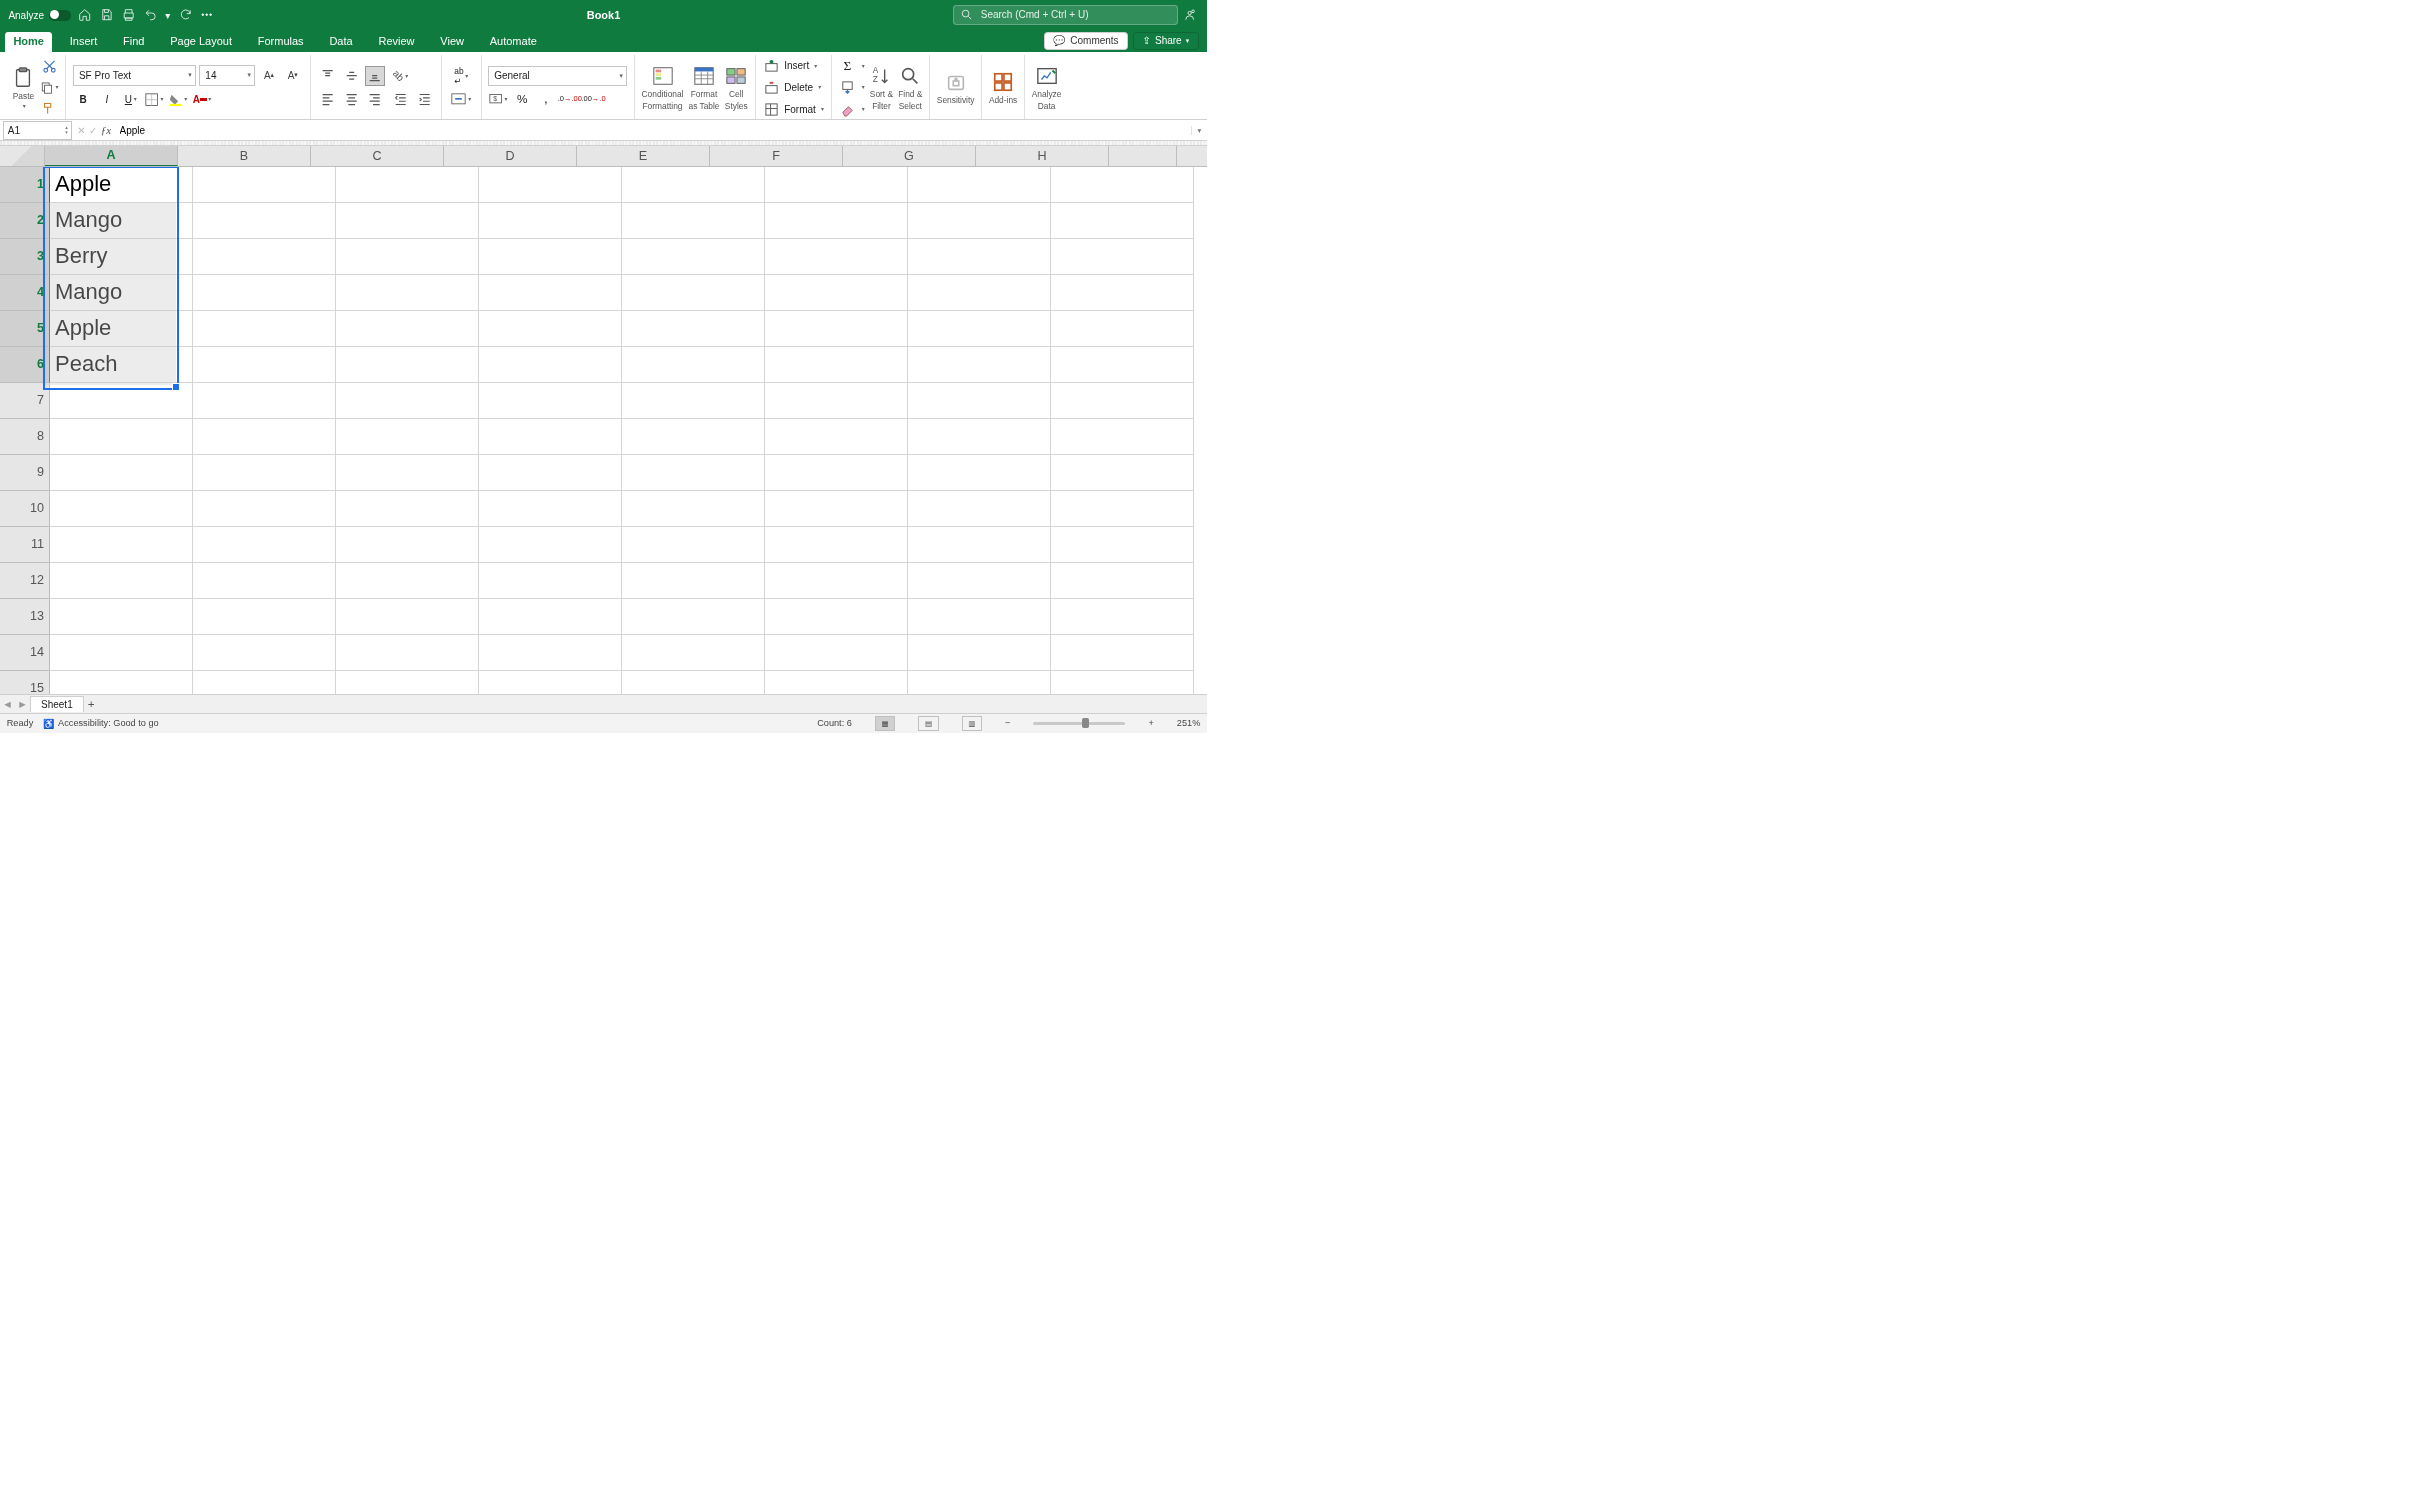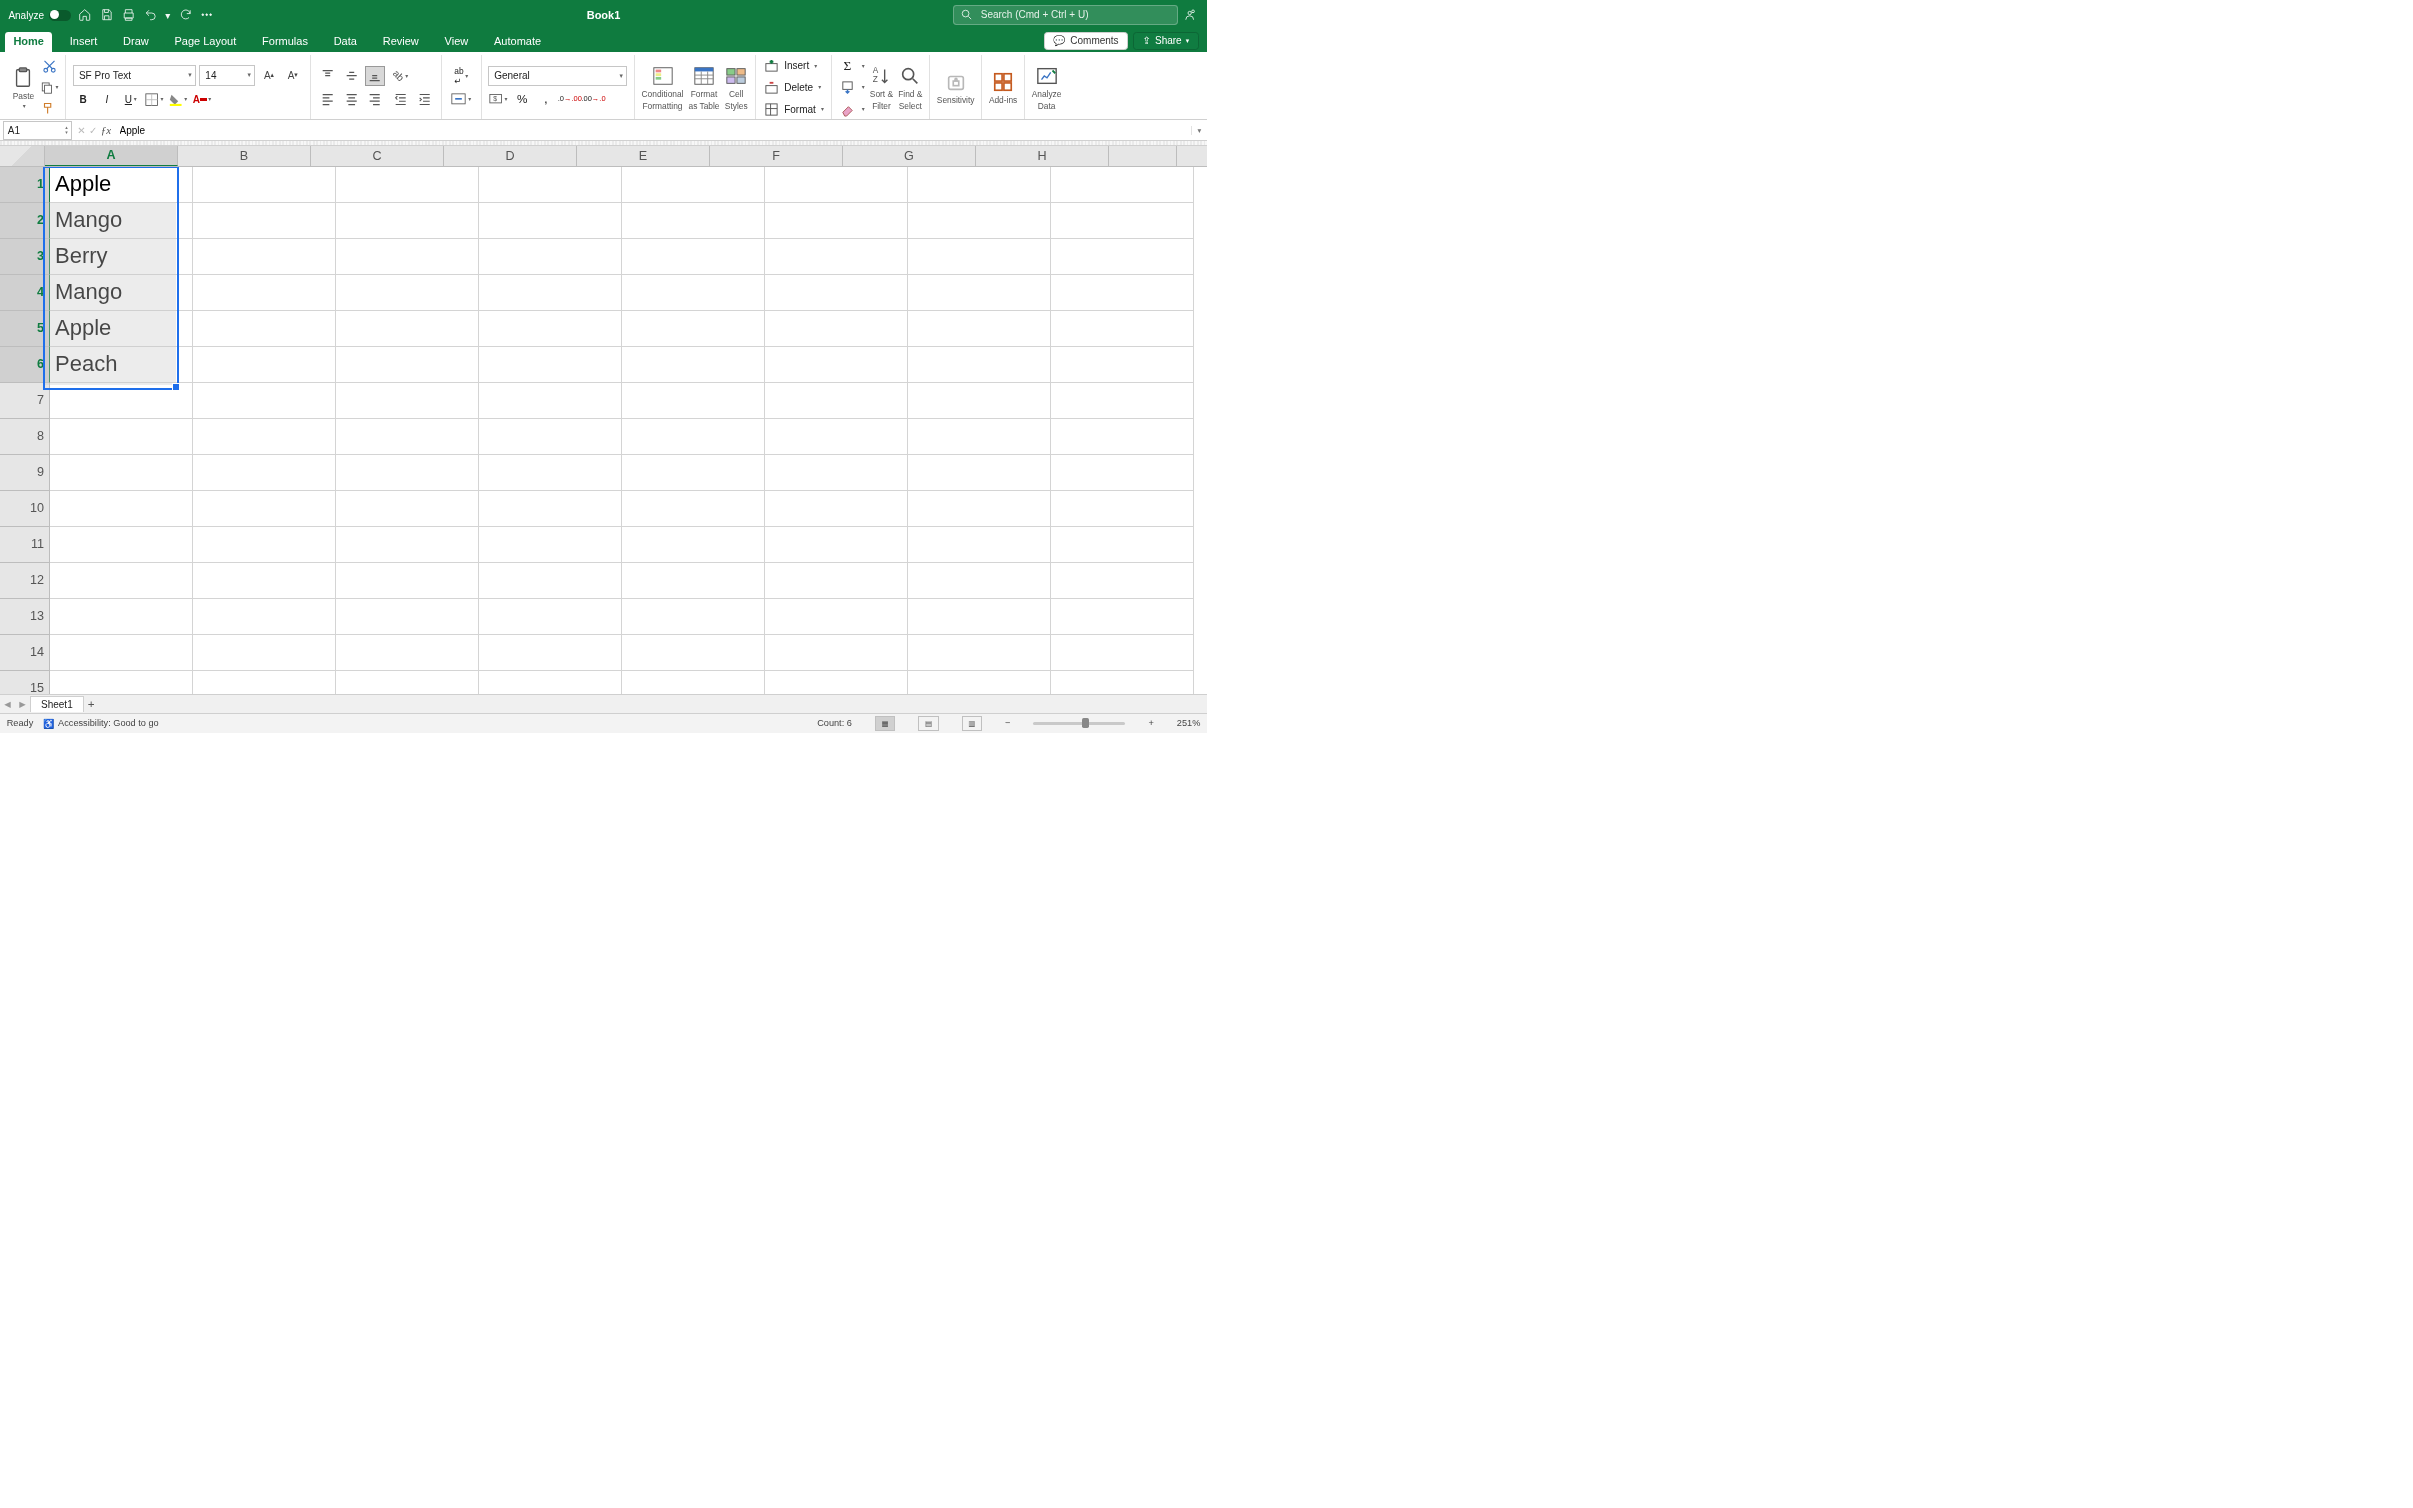--- a/index.html
+++ b/index.html
@@ -163,7 +163,7 @@
 <div class="ribbon-tabs">
   <div class="rtab active">Home</div>
   <div class="rtab">Insert</div>
-  <div class="rtab">Draw</div>
+  <div class="rtab">Find</div>
   <div class="rtab">Page Layout</div>
   <div class="rtab">Formulas</div>
   <div class="rtab">Data</div>

